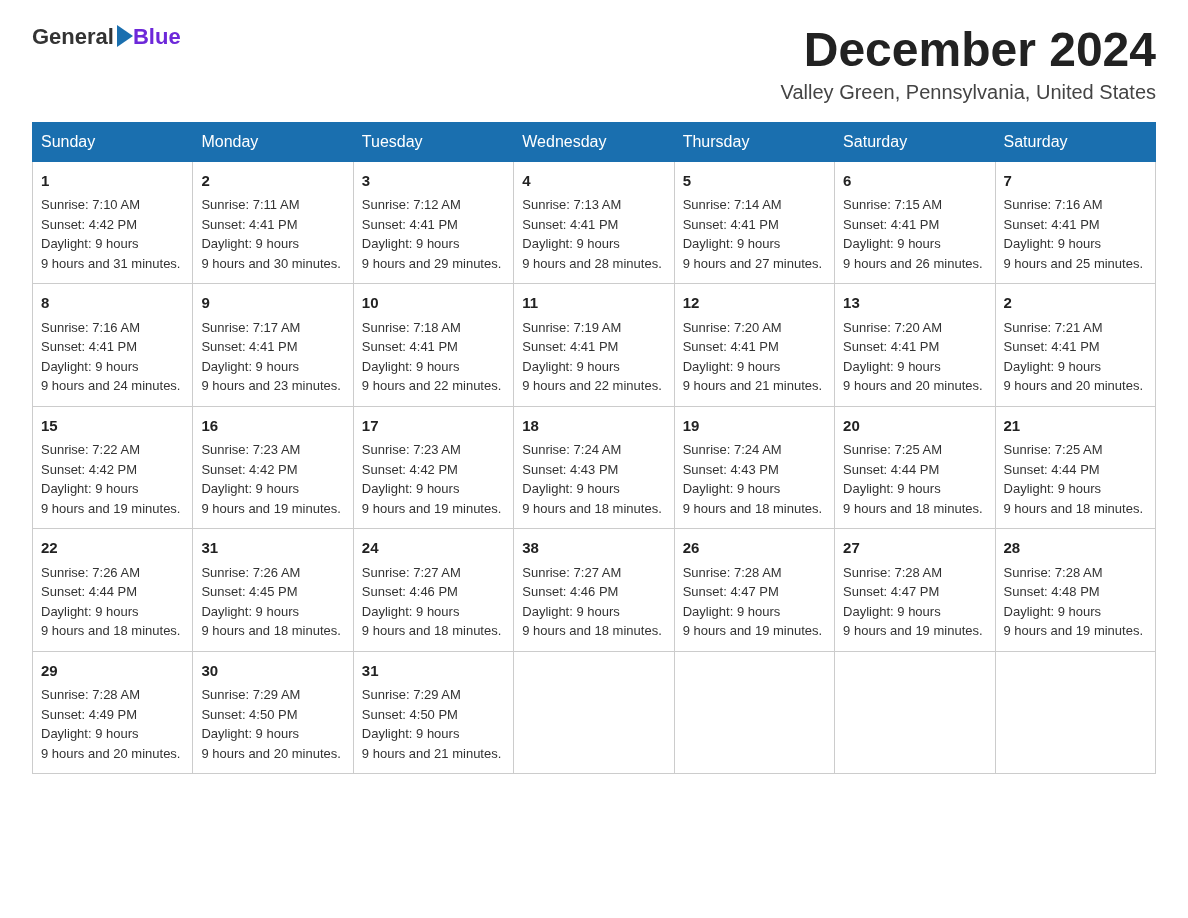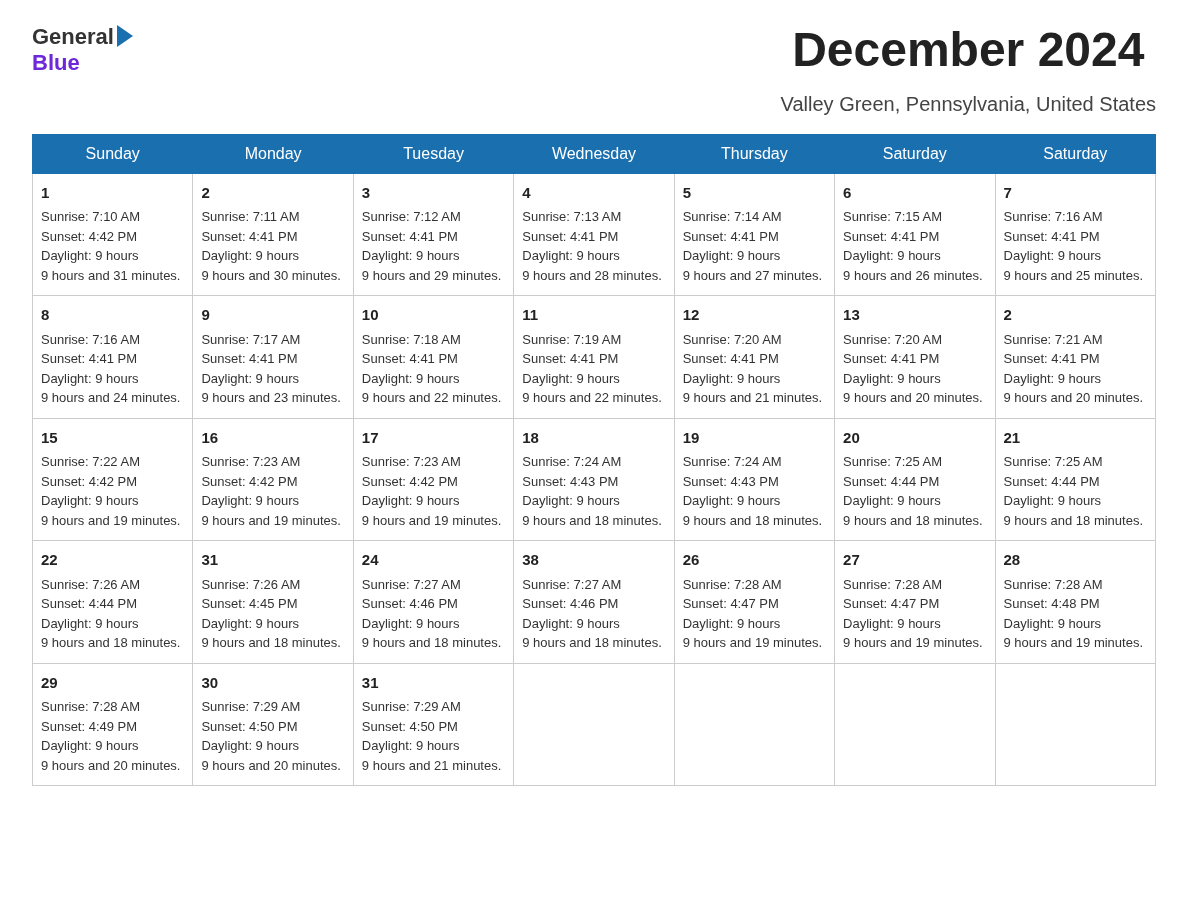--- a/index.html
+++ b/index.html
@@ -90,7 +90,6 @@
     }
     .logo-wrapper {
       display: flex;
-      flex-direction: column;
       align-items: flex-start;
     }
     .logo-row {

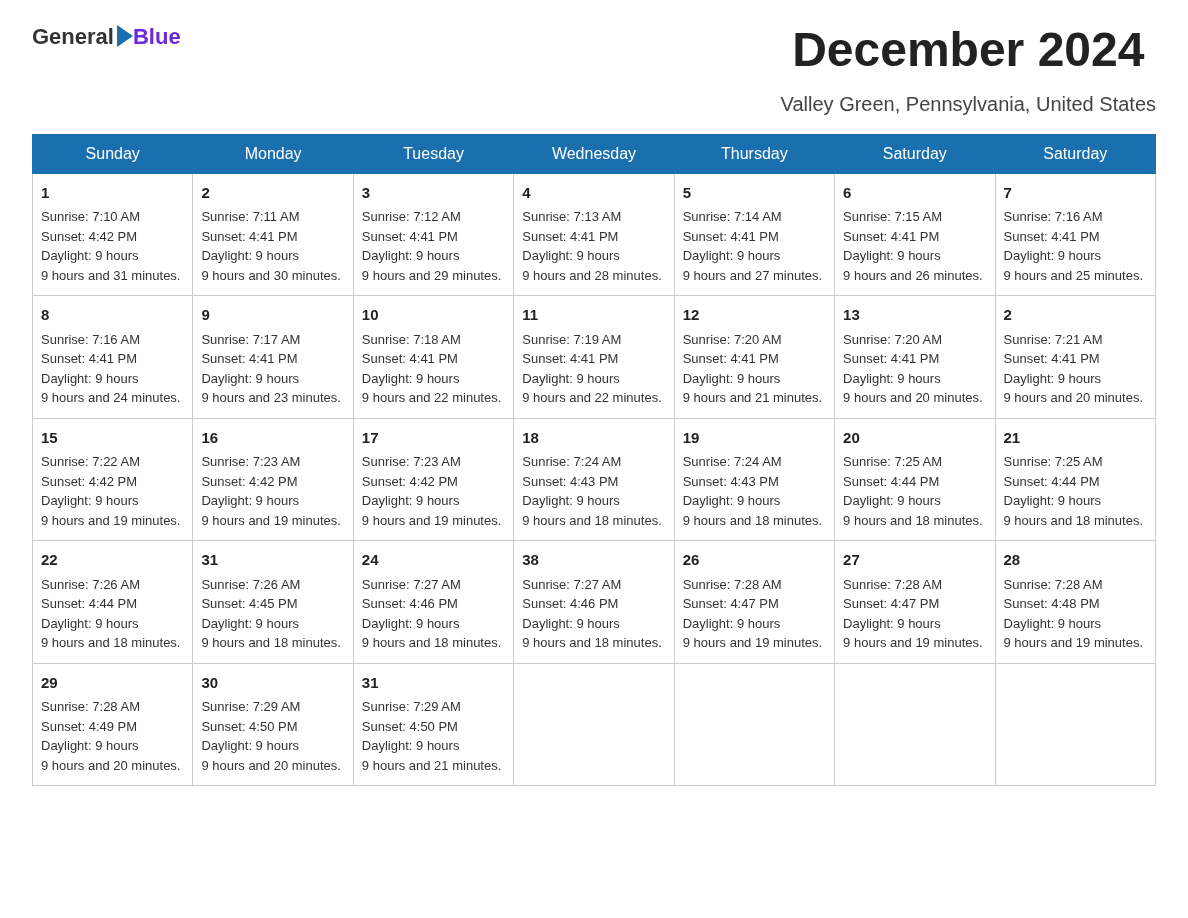--- a/index.html
+++ b/index.html
@@ -27,7 +27,7 @@
       color: #6d28d9;
     }
     .title-area {
-      text-align: center;
+      text-align: right;
     }
     .month-title {
       font-size: 48px;

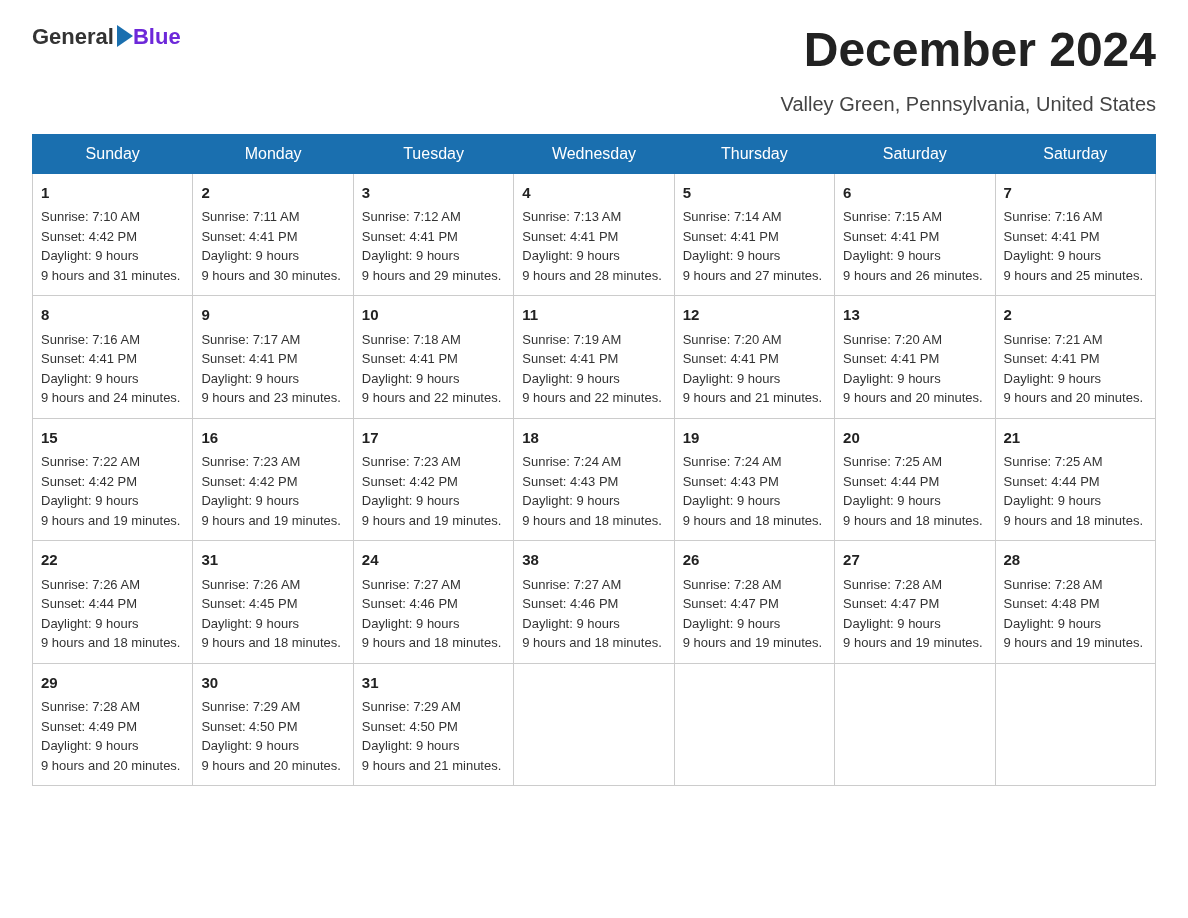--- a/index.html
+++ b/index.html
@@ -38,7 +38,7 @@
     .location-title {
       font-size: 20px;
       color: #444;
-      margin-top: 16px;
+      margin-top: 4px;
     }
     .calendar-table {
       width: 100%;

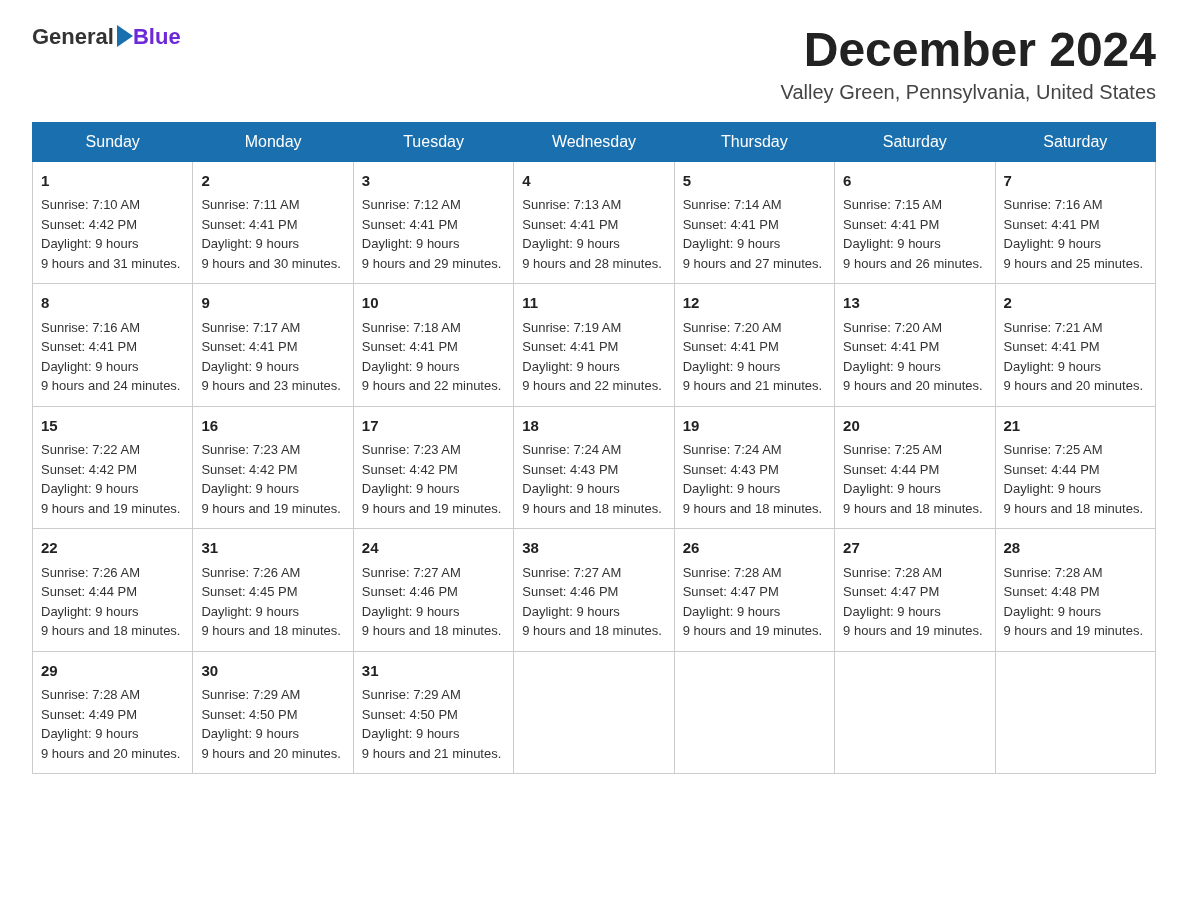--- a/index.html
+++ b/index.html
@@ -51,7 +51,7 @@
       font-size: 16px;
       font-weight: normal;
       padding: 10px 8px;
-      text-align: center;
+      text-align: left;
       border: 1px solid #1a6faf;
     }
     .calendar-table td {

